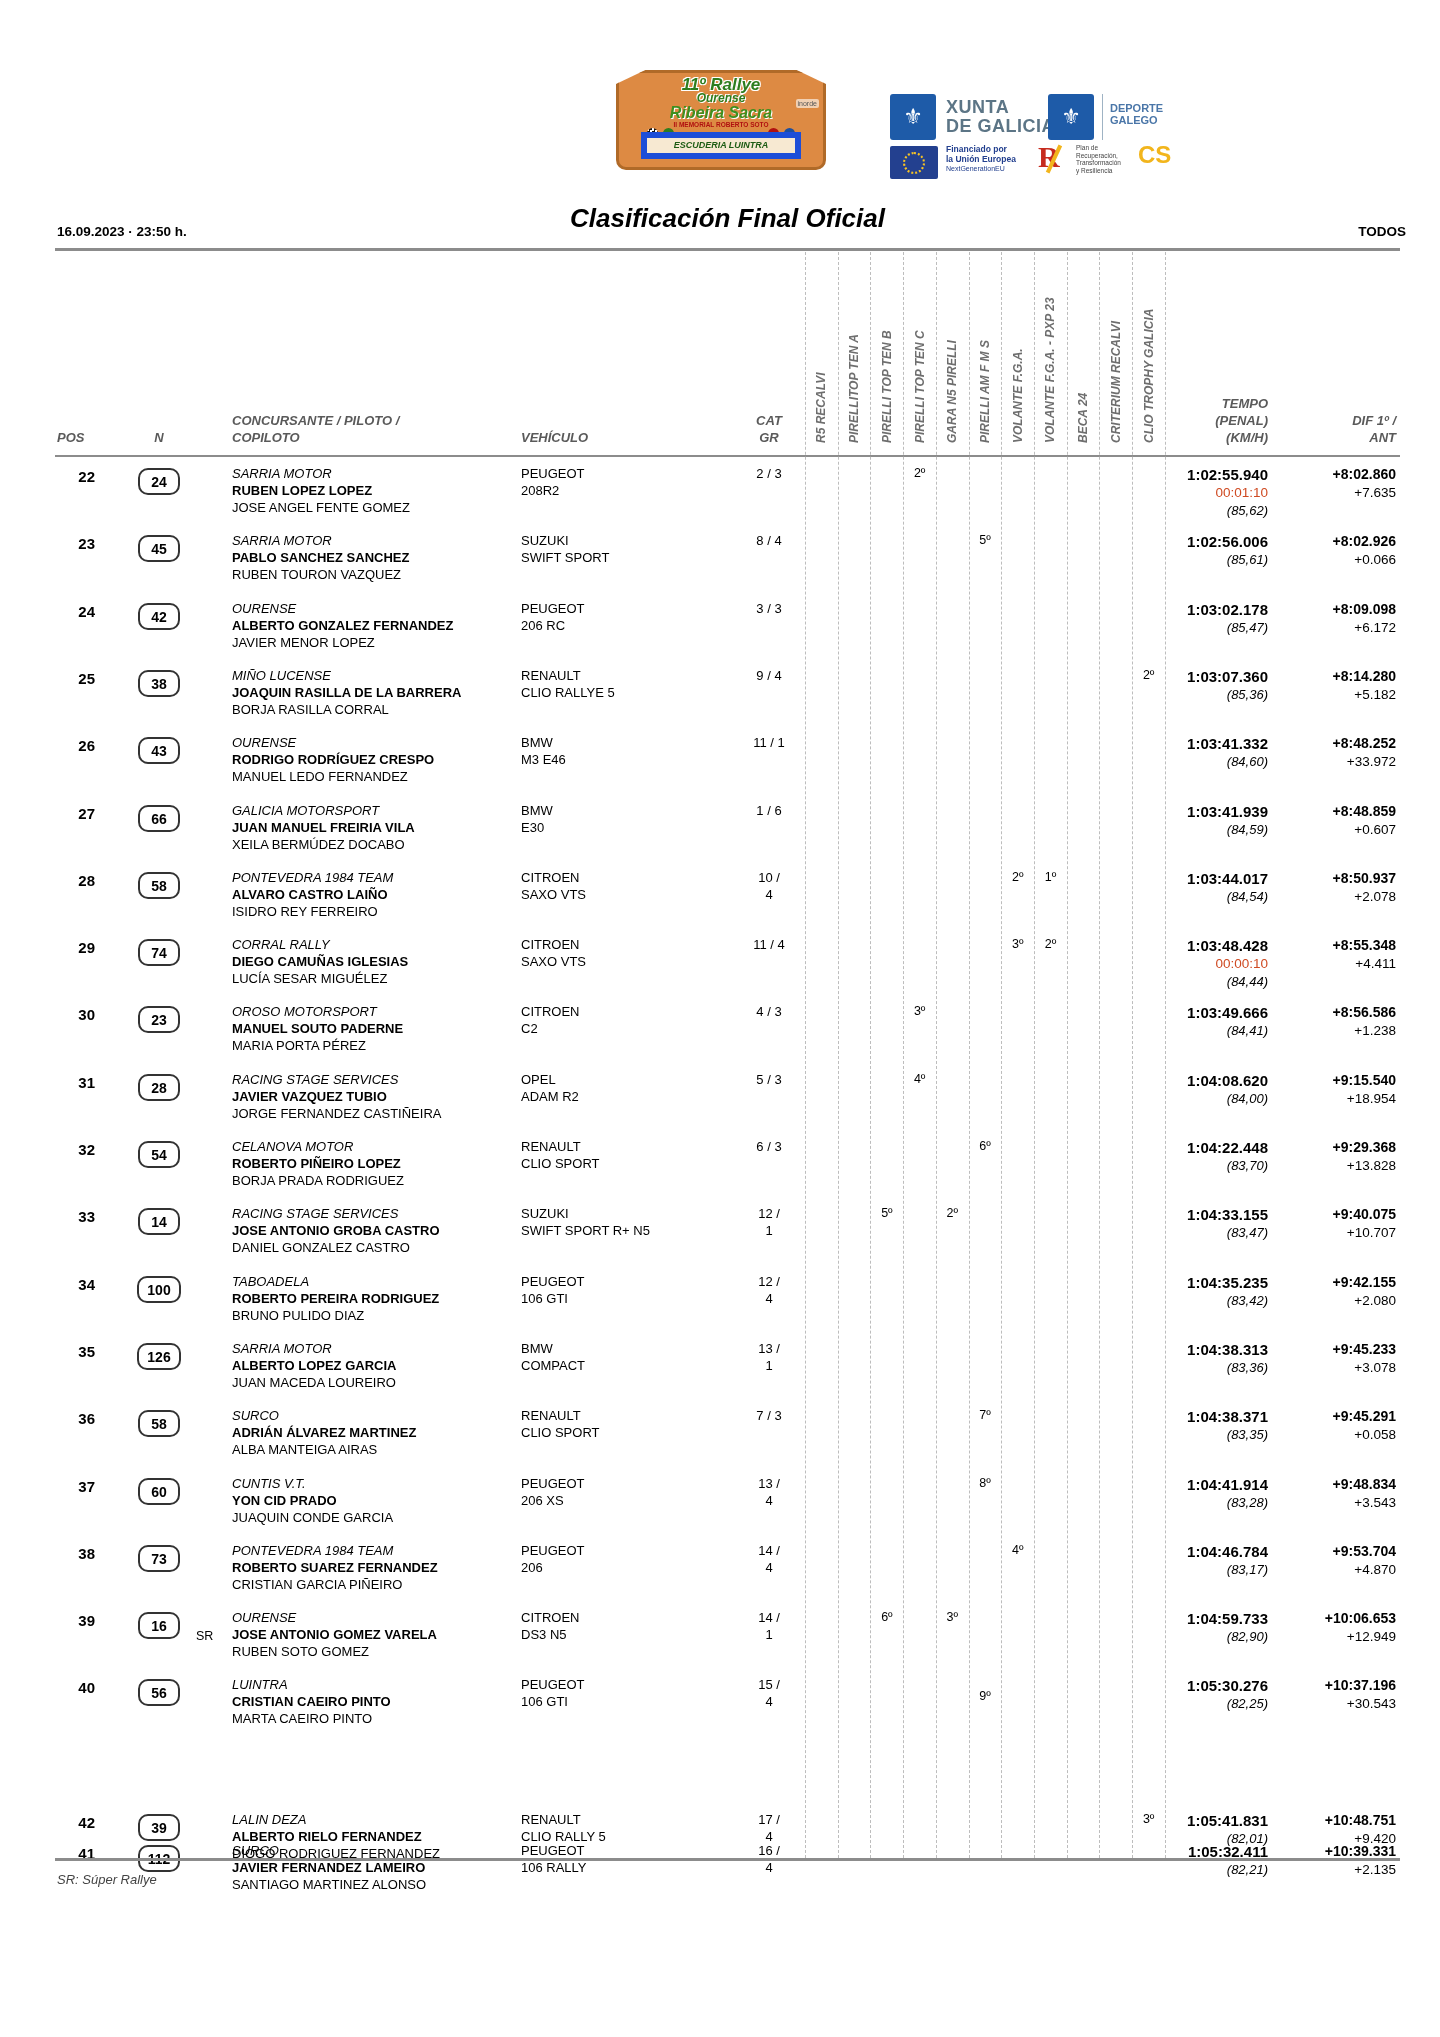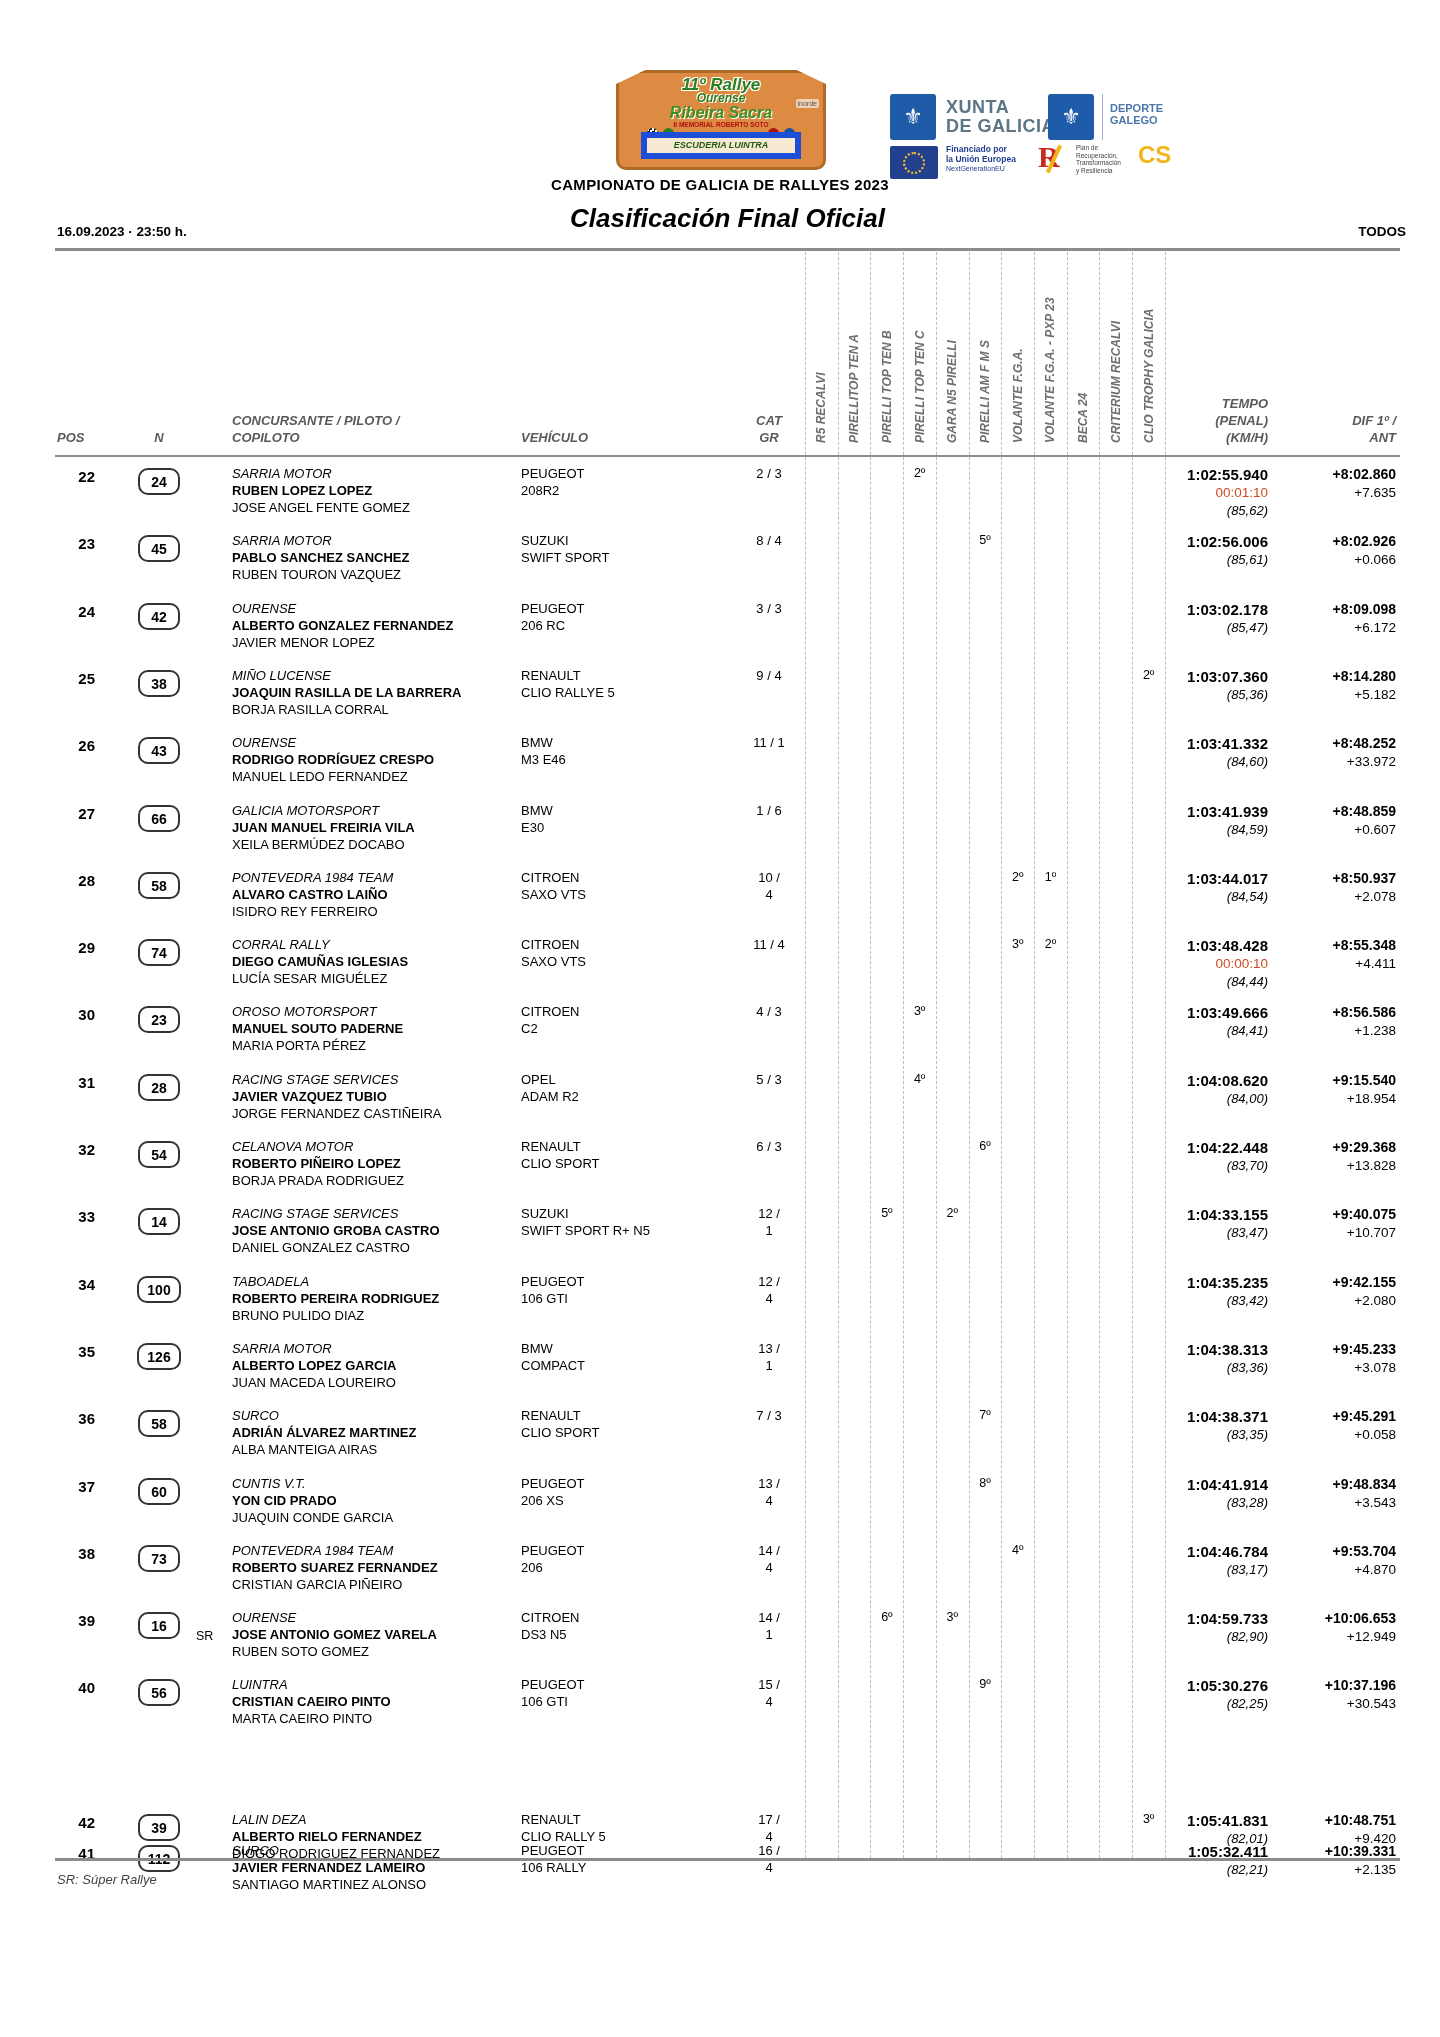--- a/index.html
+++ b/index.html
@@ -139,7 +139,6 @@
     <div class="abs cslogo" style="left:248px;top:52px;"><span>CS</span></div>
   </div>
 
-  <div class="champ">CAMPIONATO DE GALICIA DE RALLYES 2023</div>
 
   <div class="datetime">16.09.2023 · 23:50 h.</div>
   <div class="title">Clasificación Final Oficial</div>

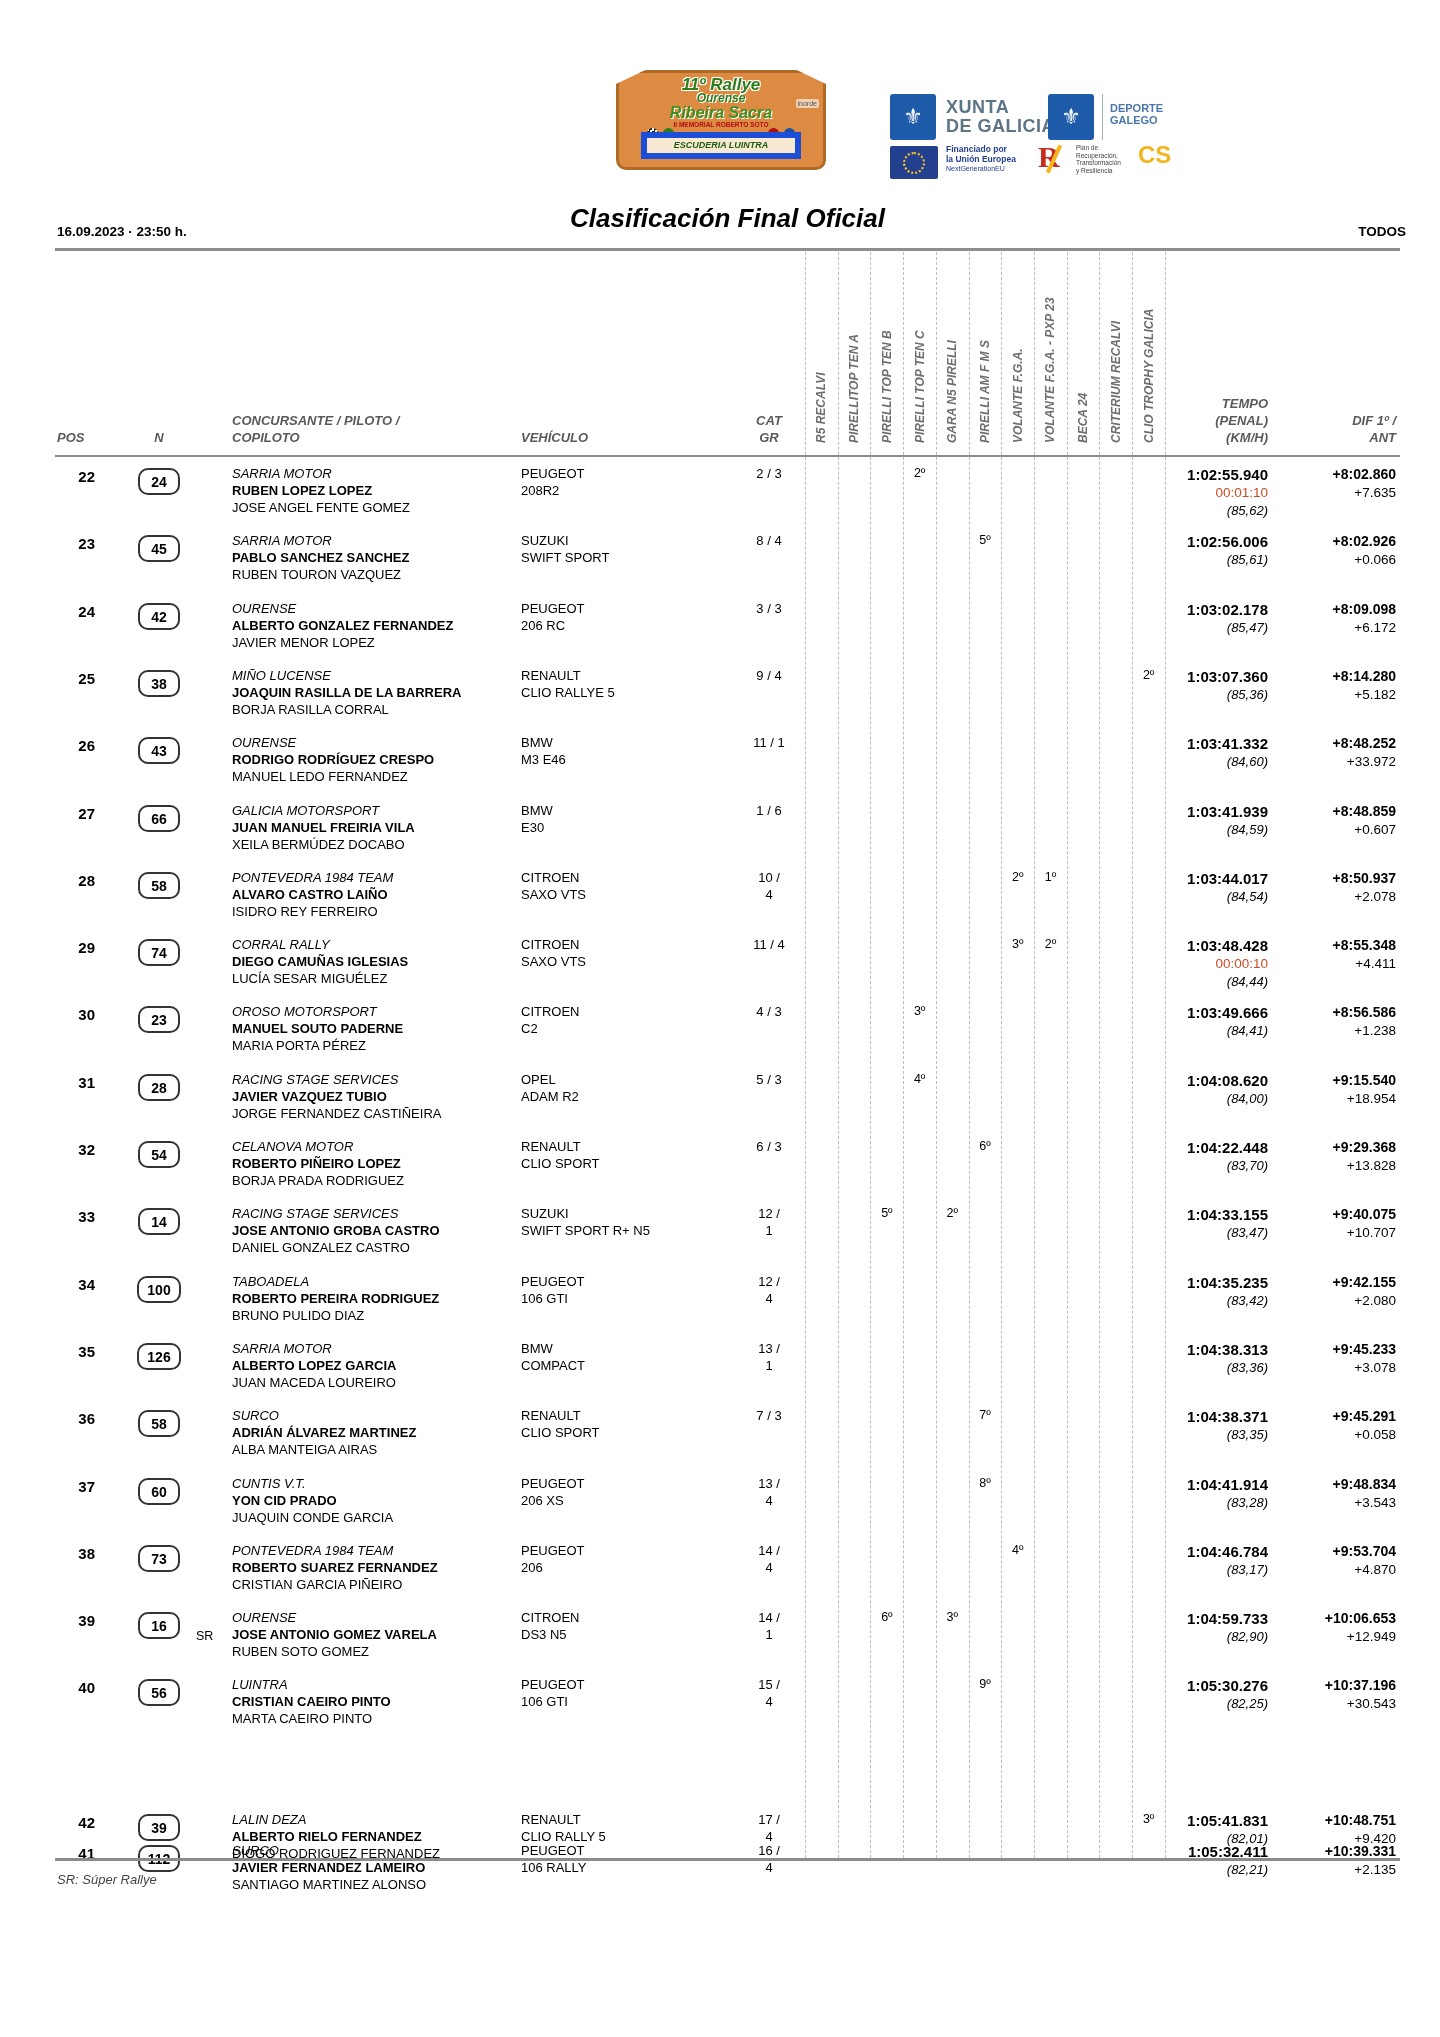--- a/index.html
+++ b/index.html
@@ -591,7 +591,7 @@
     <div class="cat1">15 /</div>
     <div class="cat2">4</div>
     <div class="markers">
-          <span class="marker" style="left: 968.6px;">9º</span>
+          <span class="marker" style="left: 968.6px; margin-top: 12px;">9º</span>
         </div>
     <div class="time">1:05:30.276</div>
 

